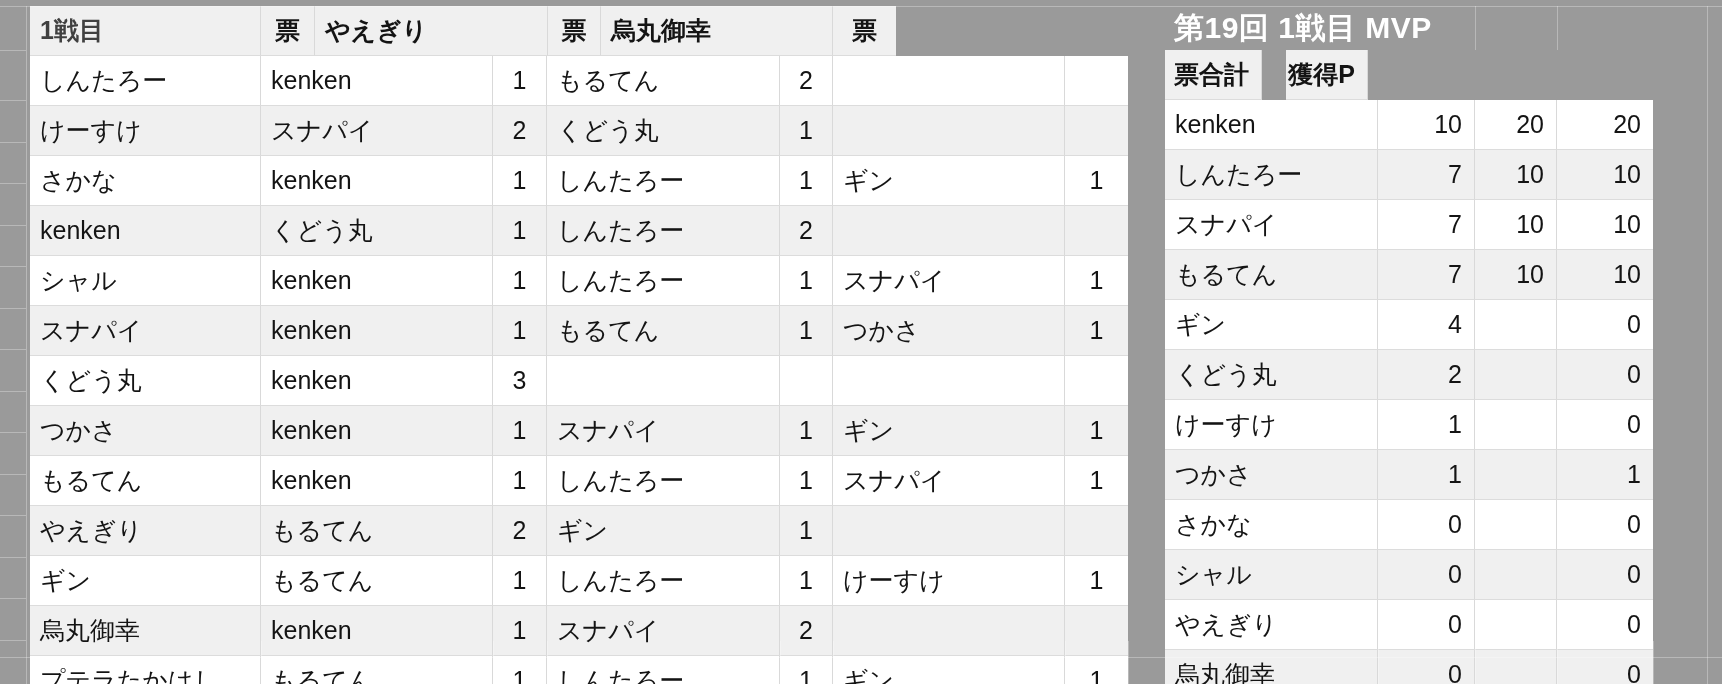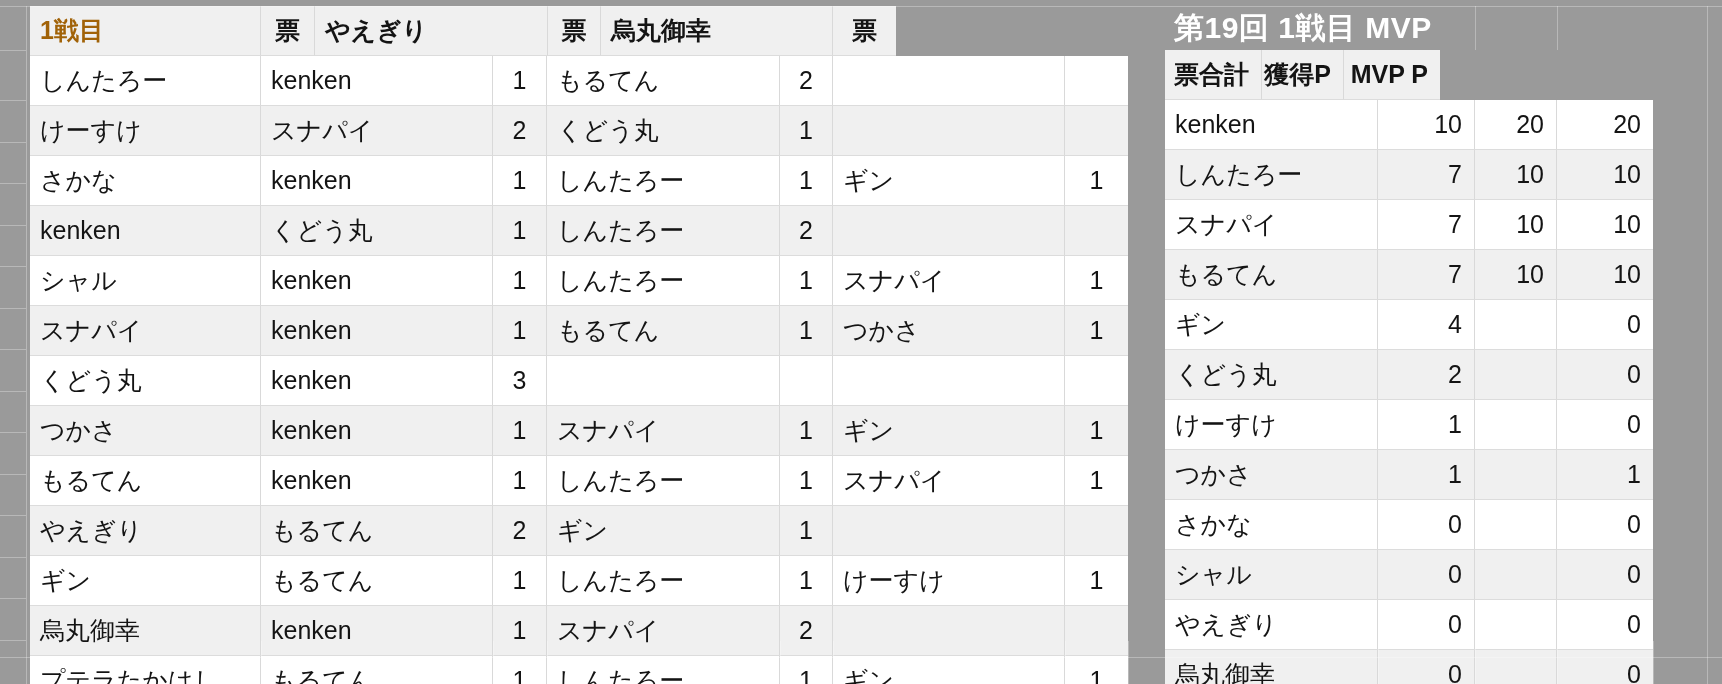--- a/index.html
+++ b/index.html
@@ -29,7 +29,7 @@
   .row.header .cell{background:#f0f0f0;}
   .row.odd  .cell{background:#ffffff;}
   .row.even .cell{background:#f0f0f0;}
-  #left-table .row.header .c0{color:#a16207;}
+  #left-table .row.header .c0{color:#404040;}
   .hline,.vline{position:absolute;background:rgba(255,255,255,.30);}
   .hline{height:1px;}
   .vline{width:1px;}

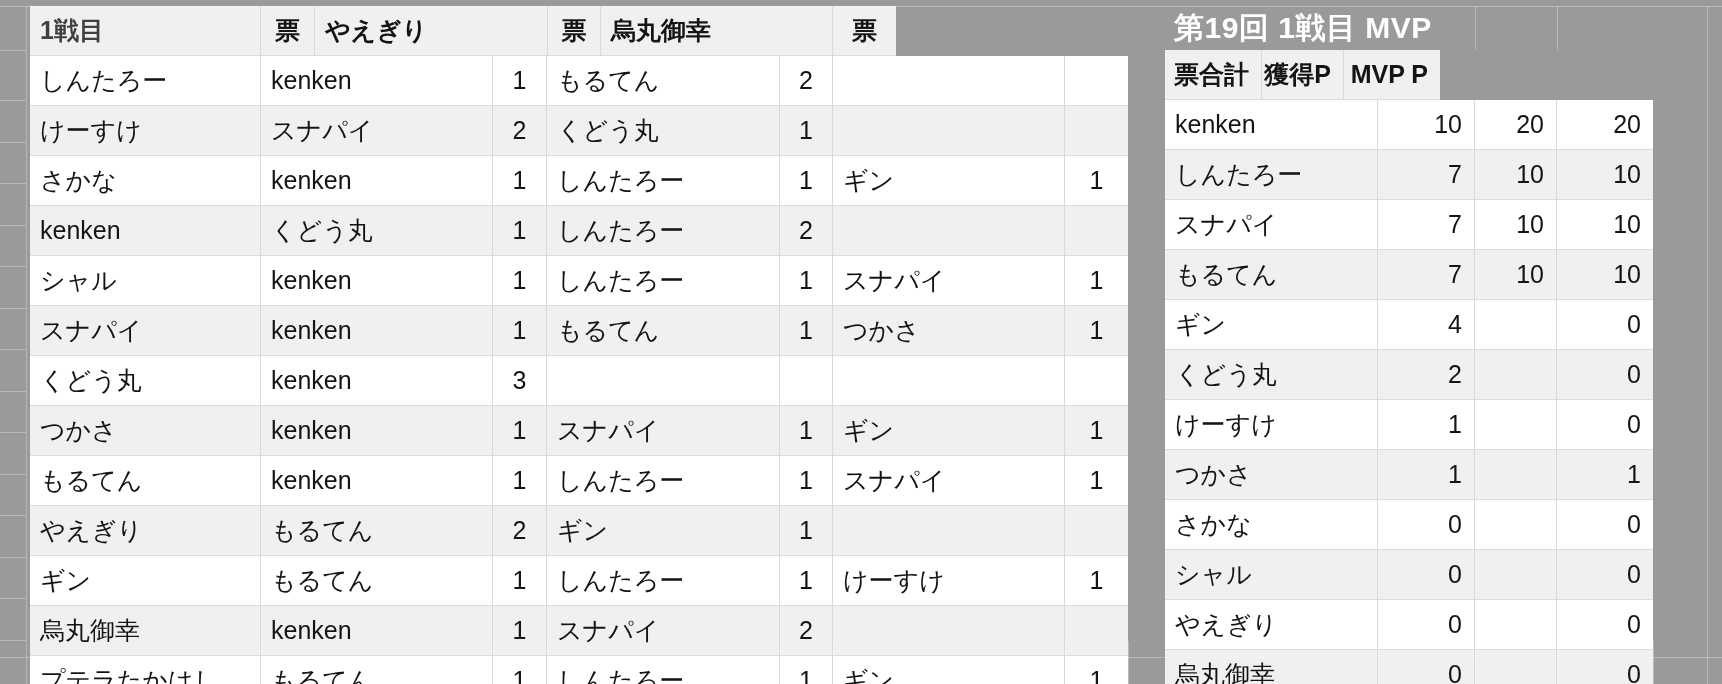--- a/index.html
+++ b/index.html
@@ -178,7 +178,7 @@
     <div class="rows">
         <div class="row header">
           <div class="cell c1 a-right" style="width: 97px;">票合計</div>
-          <div class="cell c2 a-right" style="width: 82px;">獲得P</div>
+          <div class="cell c2 a-right" style="width: 82px; margin-left: 24px;">獲得P</div>
           <div class="cell c3 a-right last" style="width: 96px;">MVP P</div>
         </div>
         <div class="row body odd">

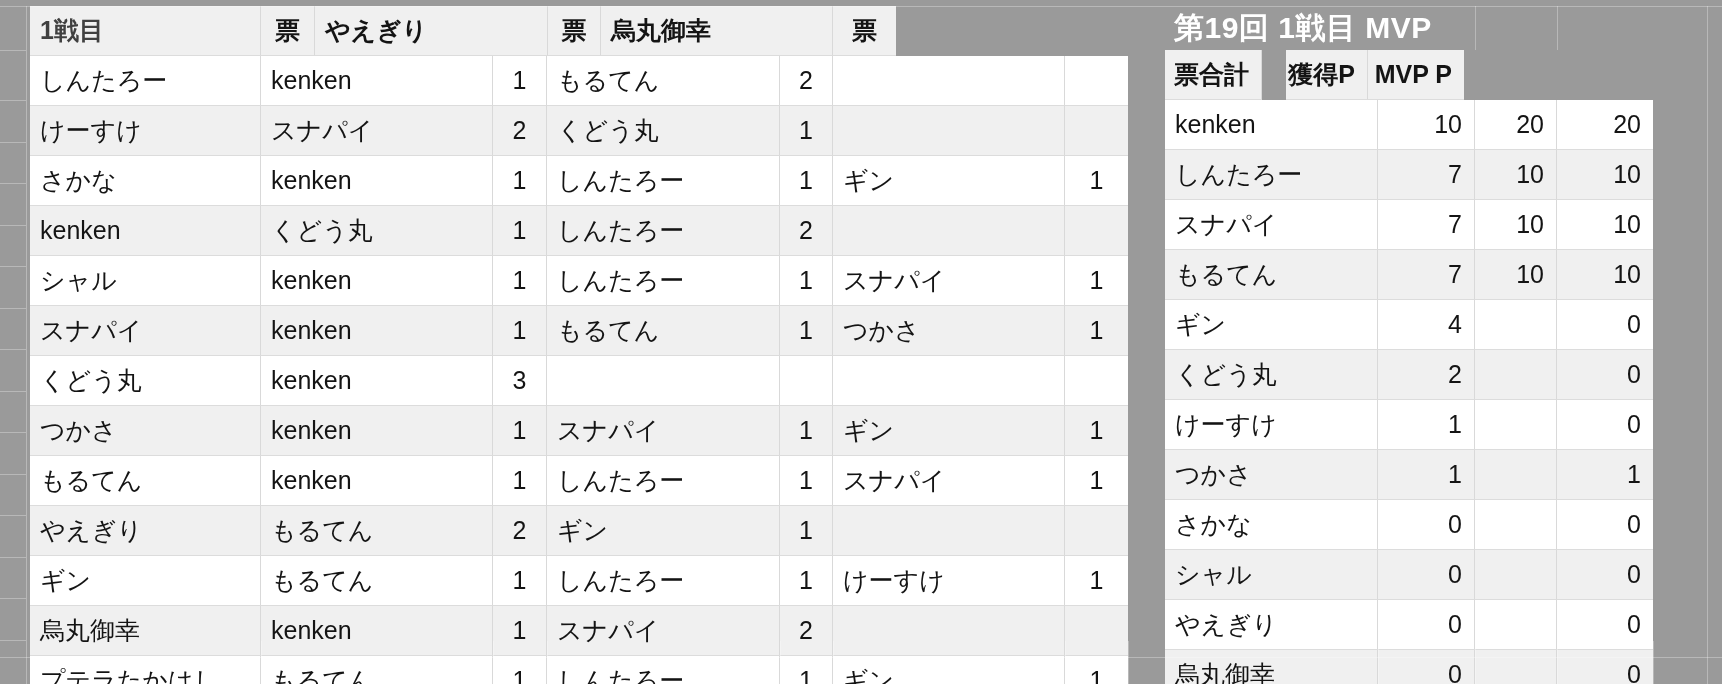--- a/index.html
+++ b/index.html
@@ -179,7 +179,6 @@
         <div class="row header">
           <div class="cell c1 a-right" style="width: 97px;">票合計</div>
           <div class="cell c2 a-right" style="width: 82px; margin-left: 24px;">獲得P</div>
-          <div class="cell c3 a-right last" style="width: 96px;">MVP P</div>
         </div>
         <div class="row body odd">
           <div class="cell c0 a-left" style="width: 213px;">kenken</div>

